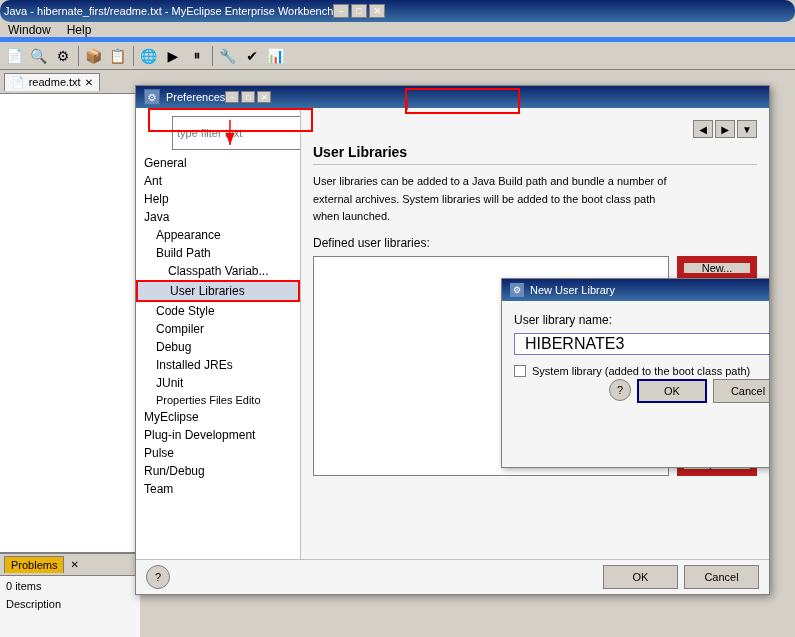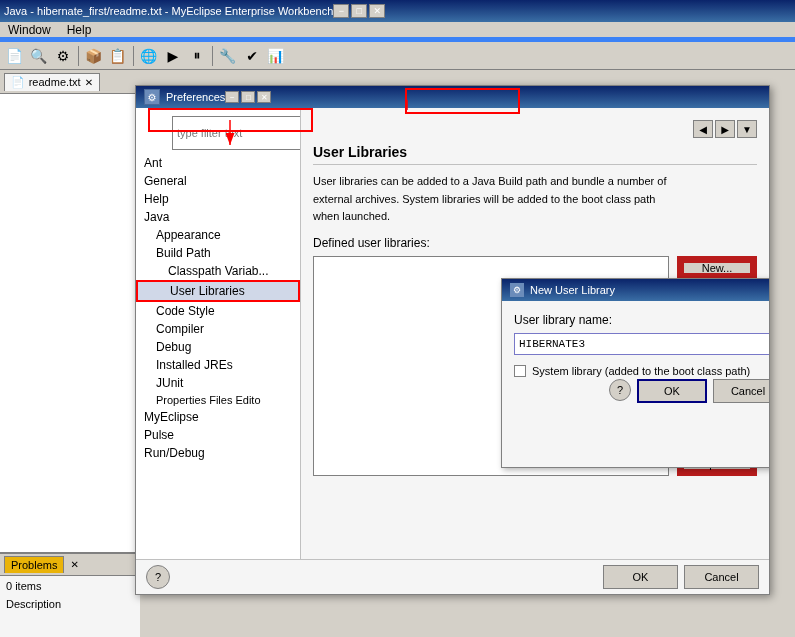--- a/index.html
+++ b/index.html
@@ -6,7 +6,7 @@
     body { font-family: 'Segoe UI', Tahoma, Arial, sans-serif; font-size: 12px; background: #d4d0c8; width: 795px; height: 637px; overflow: hidden; }
 
     
-    .title-bar { background: linear-gradient(to bottom, #0a246a, #3a6ea5); color: white; height: 22px; display: flex; align-items: center; padding: 4px 4px; font-size: 11px; }
+    .title-bar { background: linear-gradient(to bottom, #0a246a, #3a6ea5); color: white; height: 22px; display: flex; align-items: center; padding: 4px 4px; font-size: 11px; border-radius: 10px; }
     .title-bar-buttons { display: flex; gap: 2px; }
     .title-btn { width: 16px; height: 14px; background: #d4d0c8; border: 1px solid #808080; font-size: 9px; display: flex; align-items: center; justify-content: center; cursor: pointer; }
 

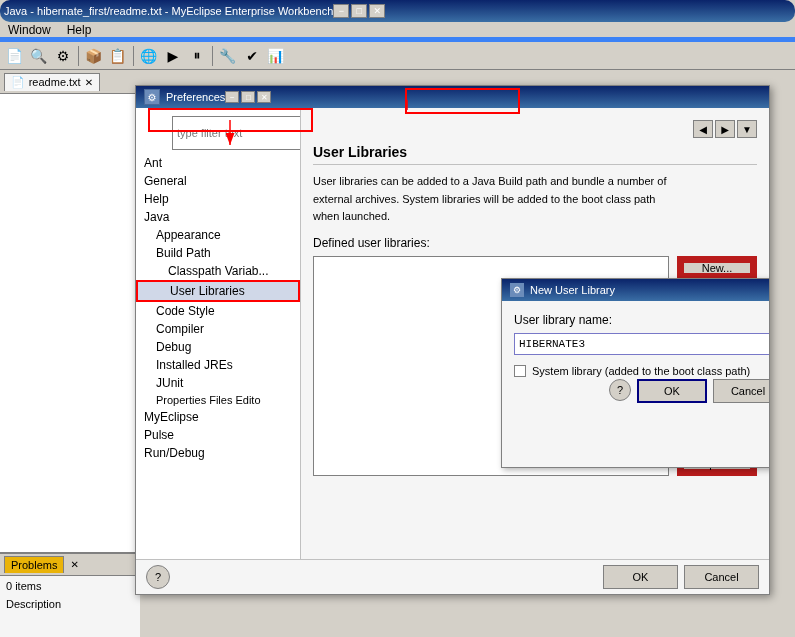--- a/index.html
+++ b/index.html
@@ -166,8 +166,8 @@
             <input class="filter-input" type="text" value="" placeholder="type filter text" style="">
           </div>
           <div class="tree-scroll">
+            <div class="tree-item">General</div>
             <div class="tree-item">Ant</div>
-            <div class="tree-item">General</div>
             <div class="tree-item">Help</div>
             <div class="tree-item">Java</div>
             <div class="tree-item child">Appearance</div>

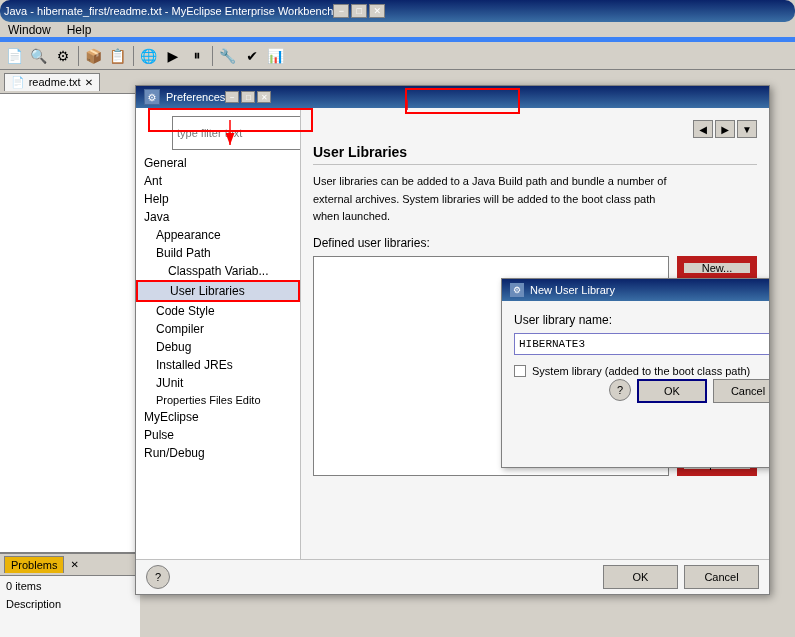--- a/index.html
+++ b/index.html
@@ -65,7 +65,7 @@
     .new-lib-icon { width: 14px; height: 14px; background: #6b8cba; margin-right: 6px; display: flex; align-items: center; justify-content: center; font-size: 9px; color: white; }
     .new-lib-body { padding: 12px; }
     .lib-name-label { font-size: 12px; margin-bottom: 6px; }
-    .lib-name-input { width: 100%; height: 22px; border: 1px solid #7878c8; padding: 2px 4px; font-size: 11px; background: white; margin-bottom: 10px; font-family: Liberation Mono, monospace; }
+    .lib-name-input { width: 100%; height: 22px; border: 1px solid #7878c8; padding: 2px 10px; font-size: 16px; background: white; margin-bottom: 10px; }
     .sys-lib-row { display: flex; align-items: center; gap: 6px; font-size: 11px; margin-bottom: 2px; }
     .checkbox { width: 12px; height: 12px; border: 1px solid #808080; background: white; }
     .new-lib-btns { display: flex; justify-content: flex-end; gap: 6px; }

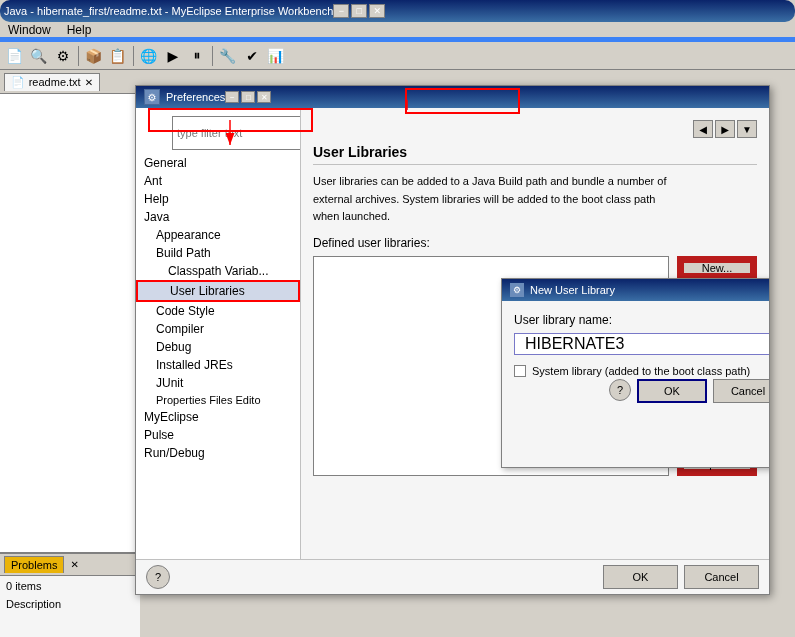--- a/index.html
+++ b/index.html
@@ -181,6 +181,7 @@
             <div class="tree-item child">JUnit</div>
             <div class="tree-item child" style="font-size: 11px;">Properties Files Edito</div>
             <div class="tree-item">MyEclipse</div>
+            <div class="tree-item">Plug-in Development</div>
             <div class="tree-item">Pulse</div>
             <div class="tree-item">Run/Debug</div>
           </div>

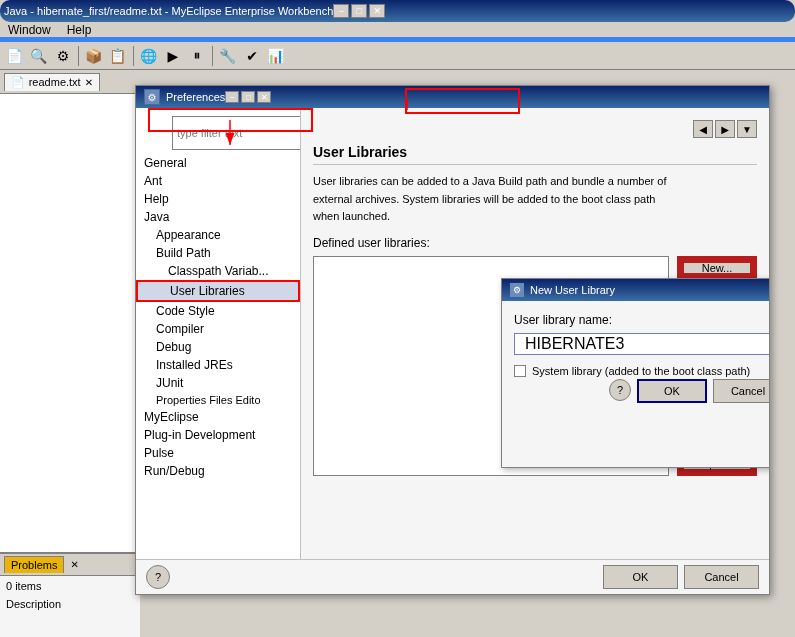--- a/index.html
+++ b/index.html
@@ -184,6 +184,7 @@
             <div class="tree-item">Plug-in Development</div>
             <div class="tree-item">Pulse</div>
             <div class="tree-item">Run/Debug</div>
+            <div class="tree-item">Team</div>
           </div>
 
           <div style="display:flex; border-top:1px solid #c0c0c0; height:16px;">

